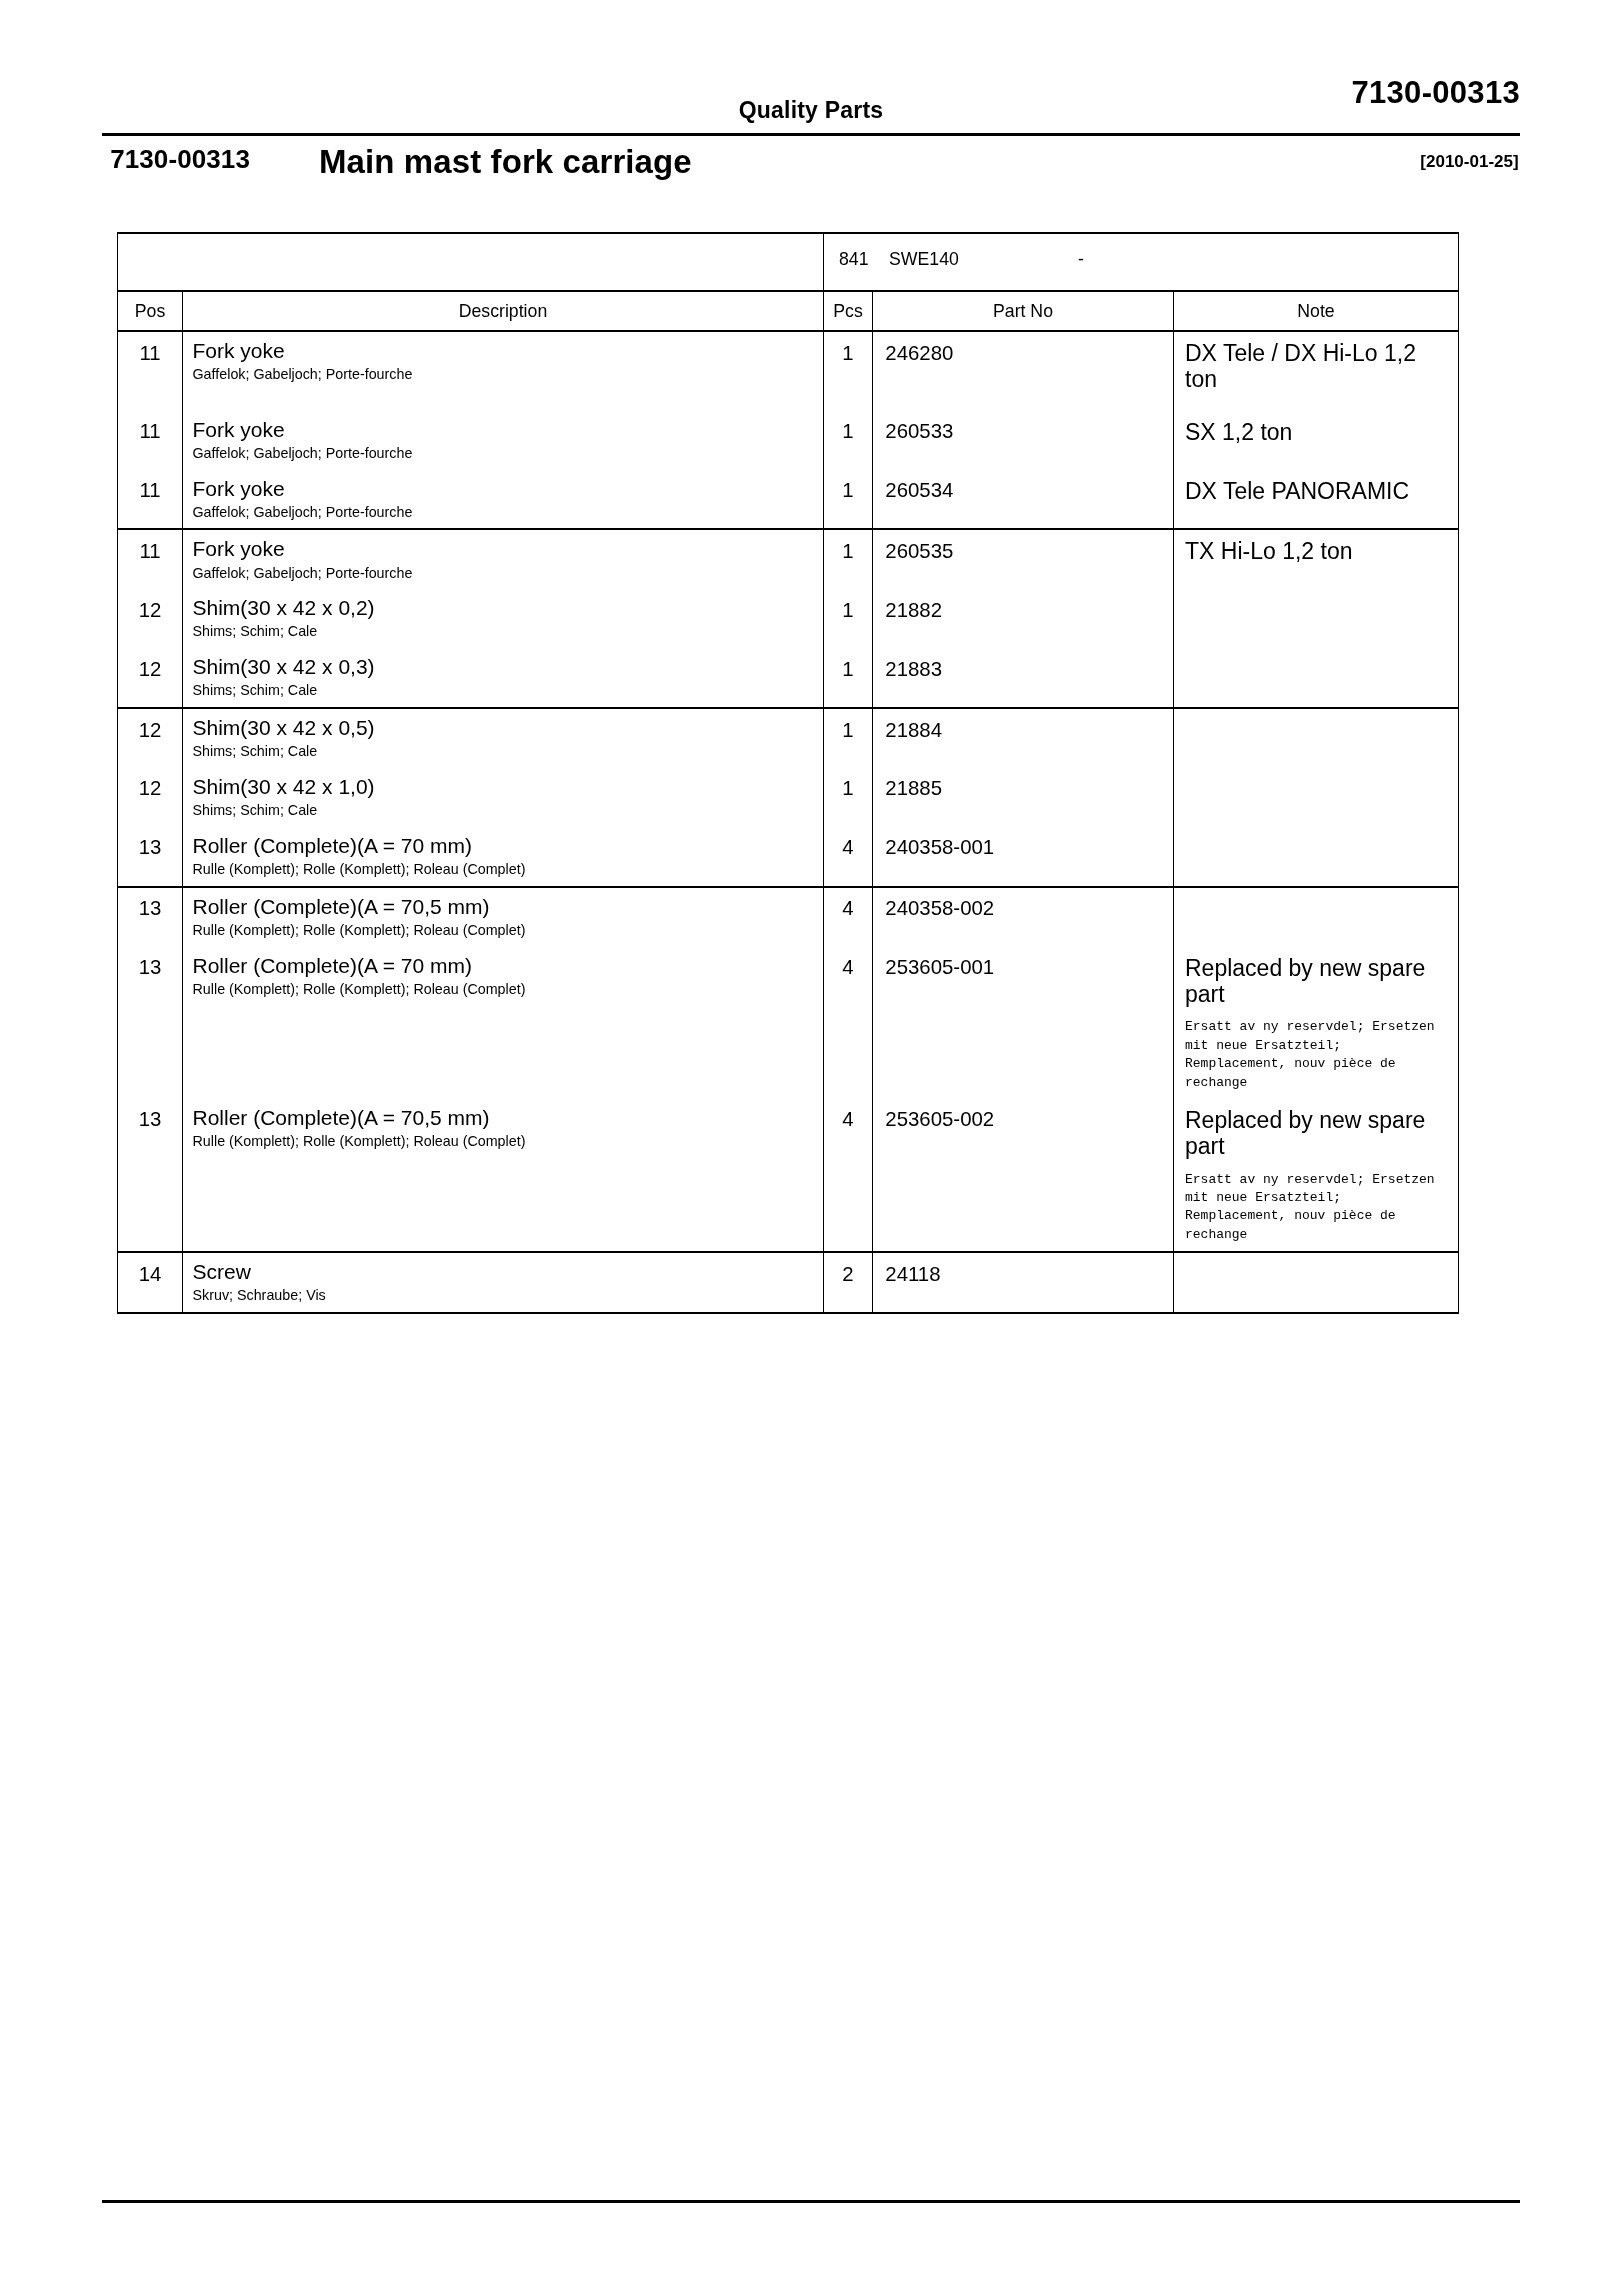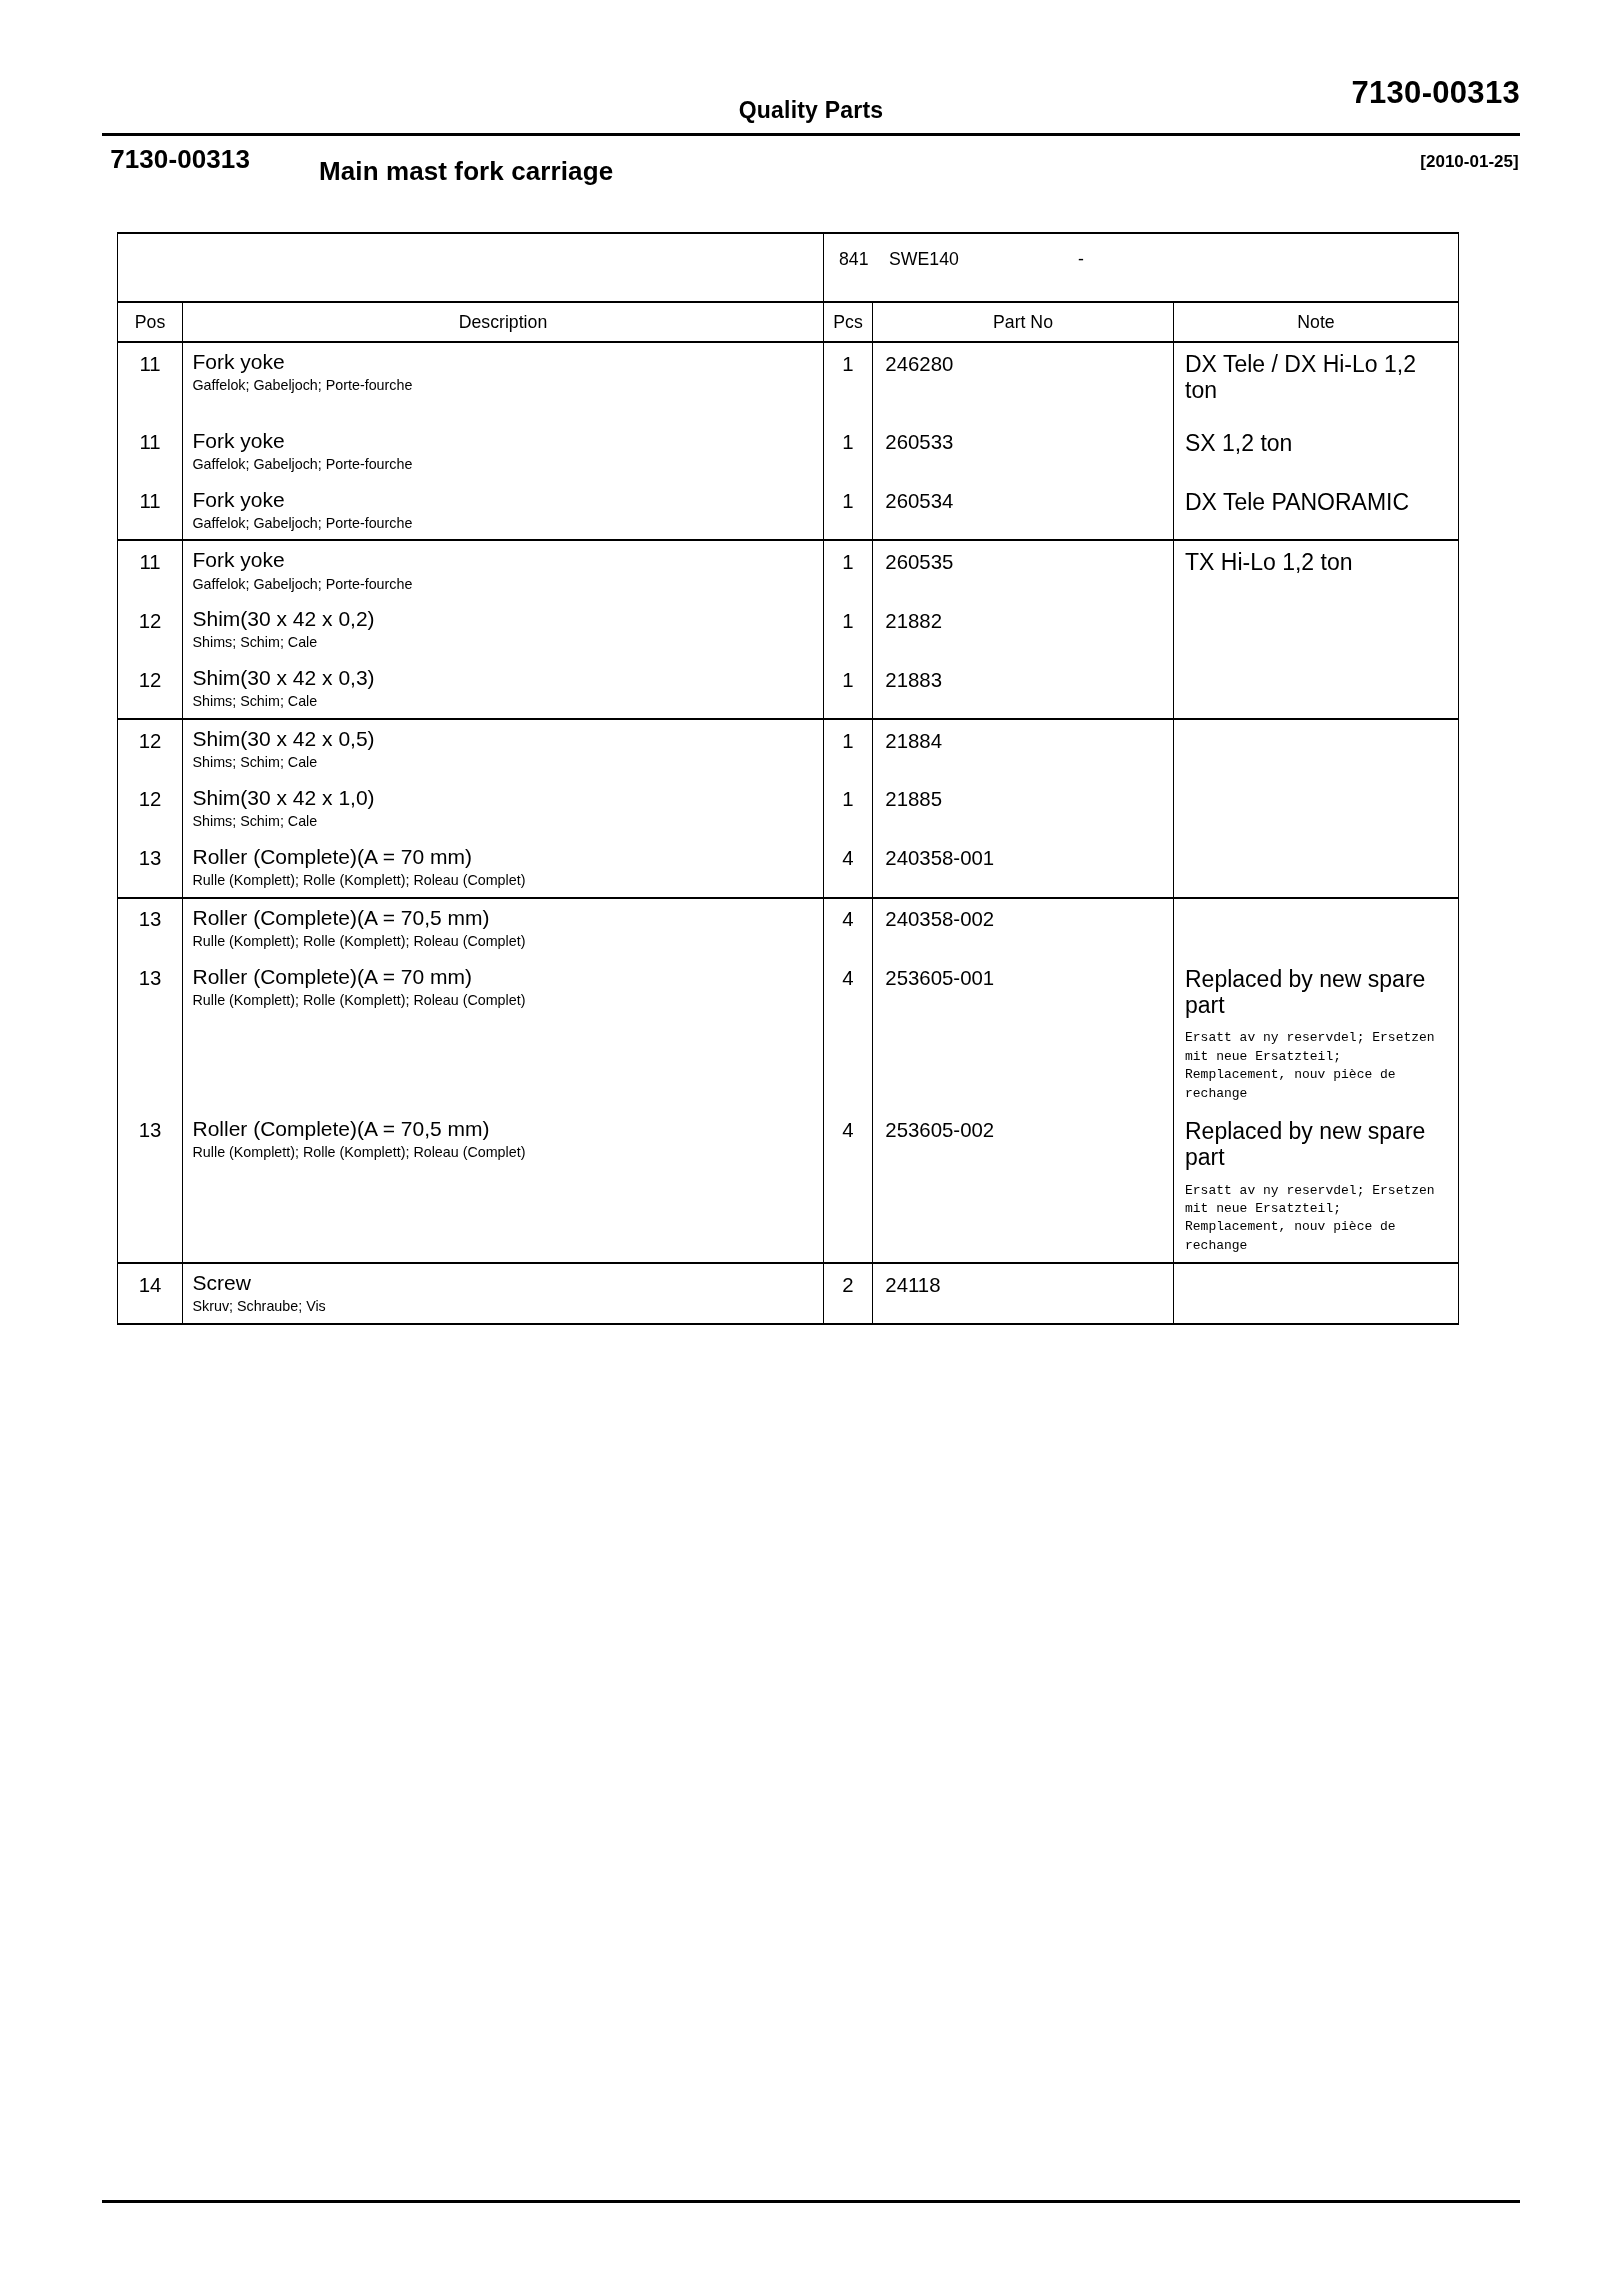--- a/index.html
+++ b/index.html
@@ -79,8 +79,8 @@
   .title-name {
     position: absolute;
     left: 217px;
-    top: 13px;
-    font-size: 26px;
+    top: 0px;
+    font-size: 33px;
     font-weight: bold;
     letter-spacing: 0.1px;
   }

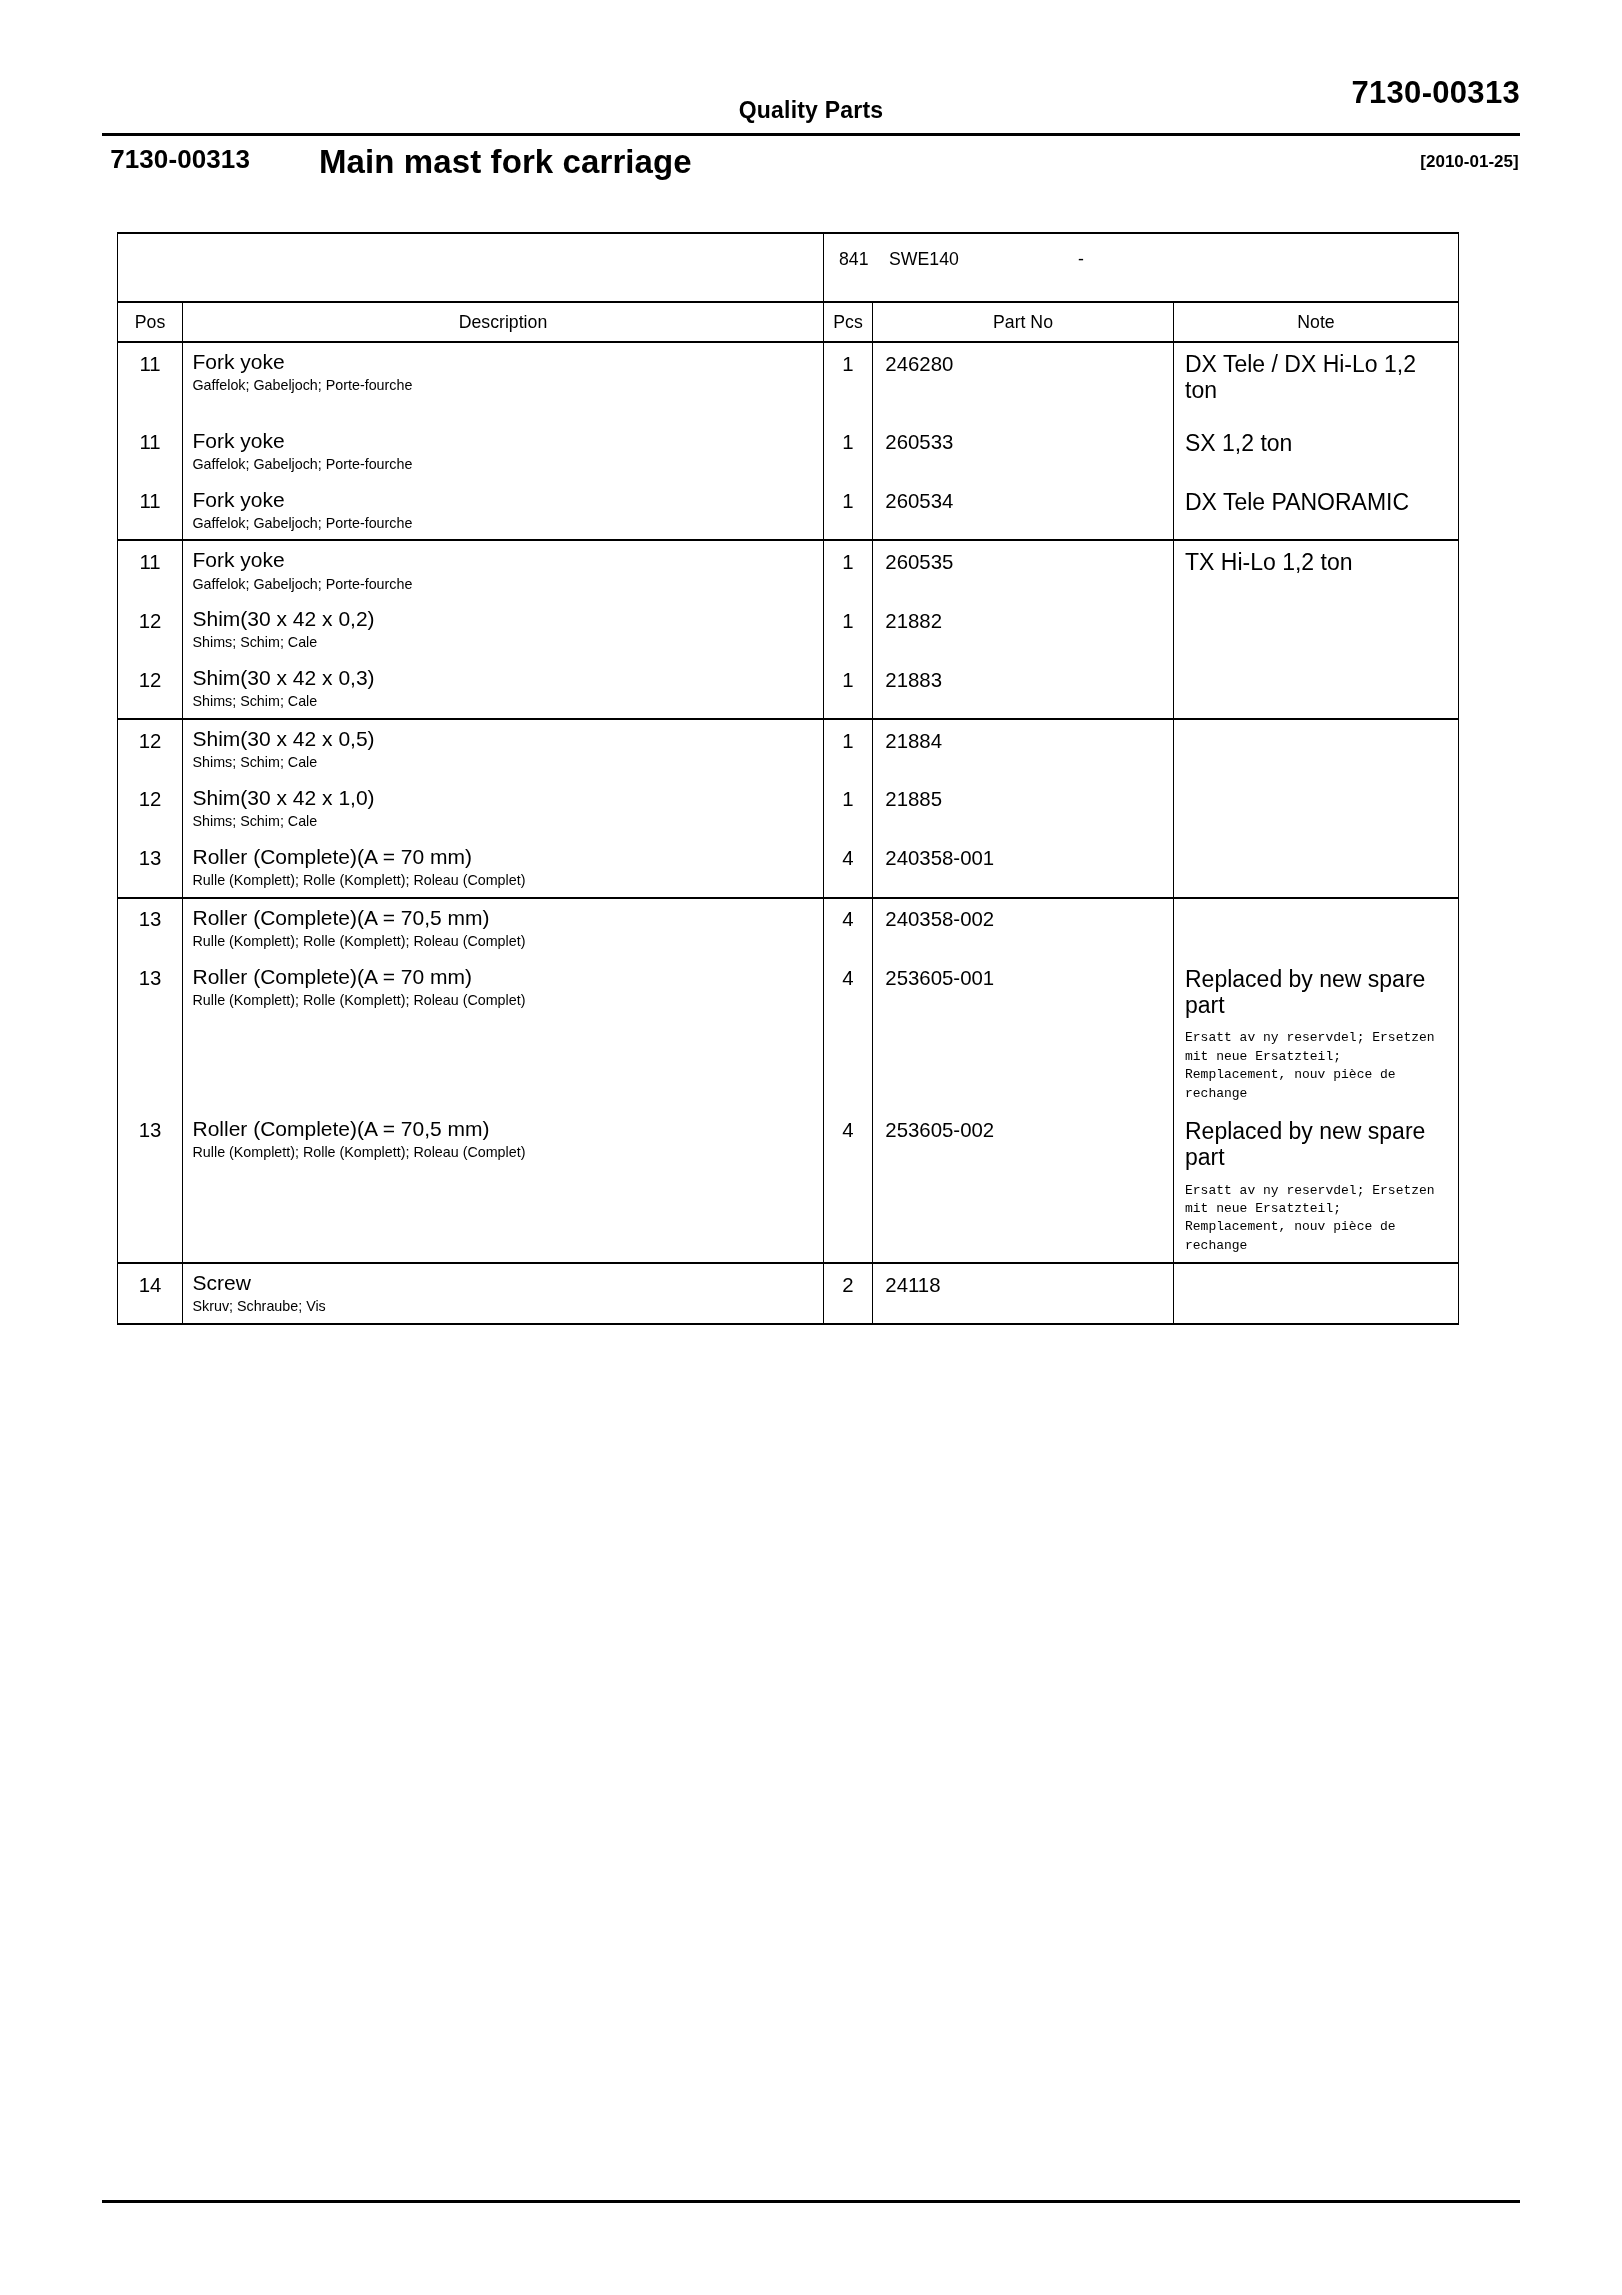--- a/index.html
+++ b/index.html
@@ -136,7 +136,7 @@
   }
   .model-inner {
     position: relative;
-    height: 67px;
+    height: 56px;
   }
   .model-num {
     position: absolute;

